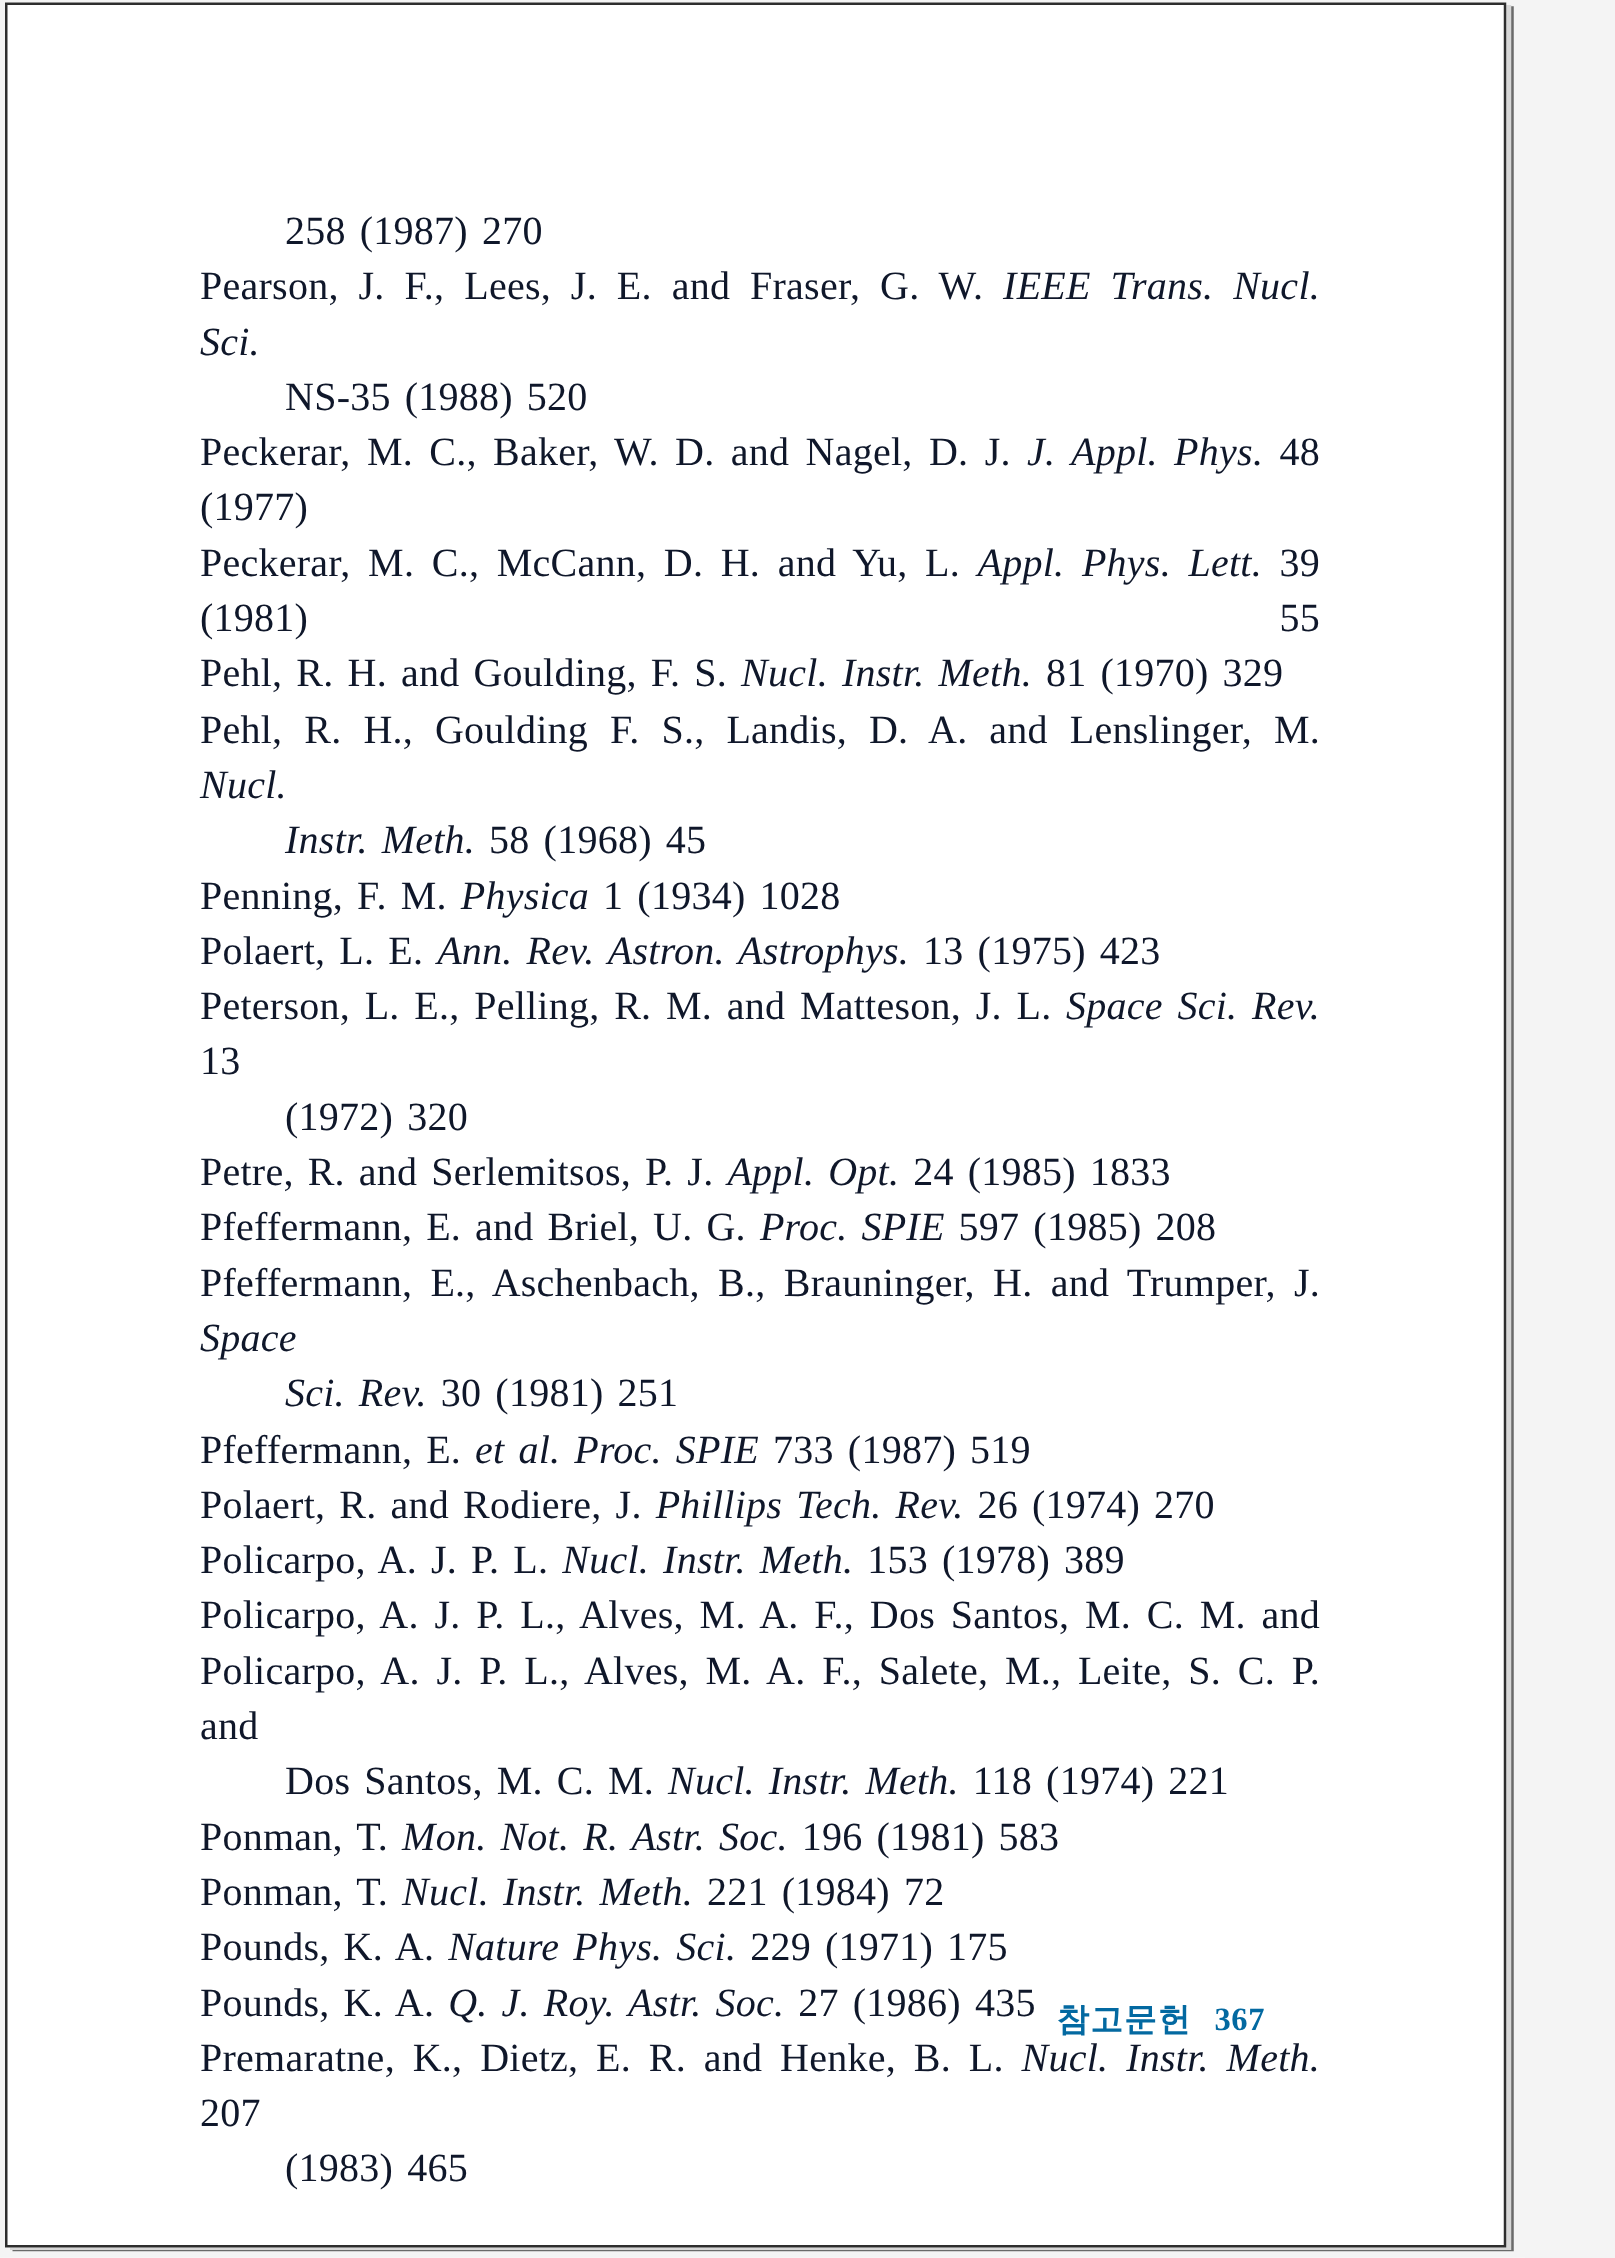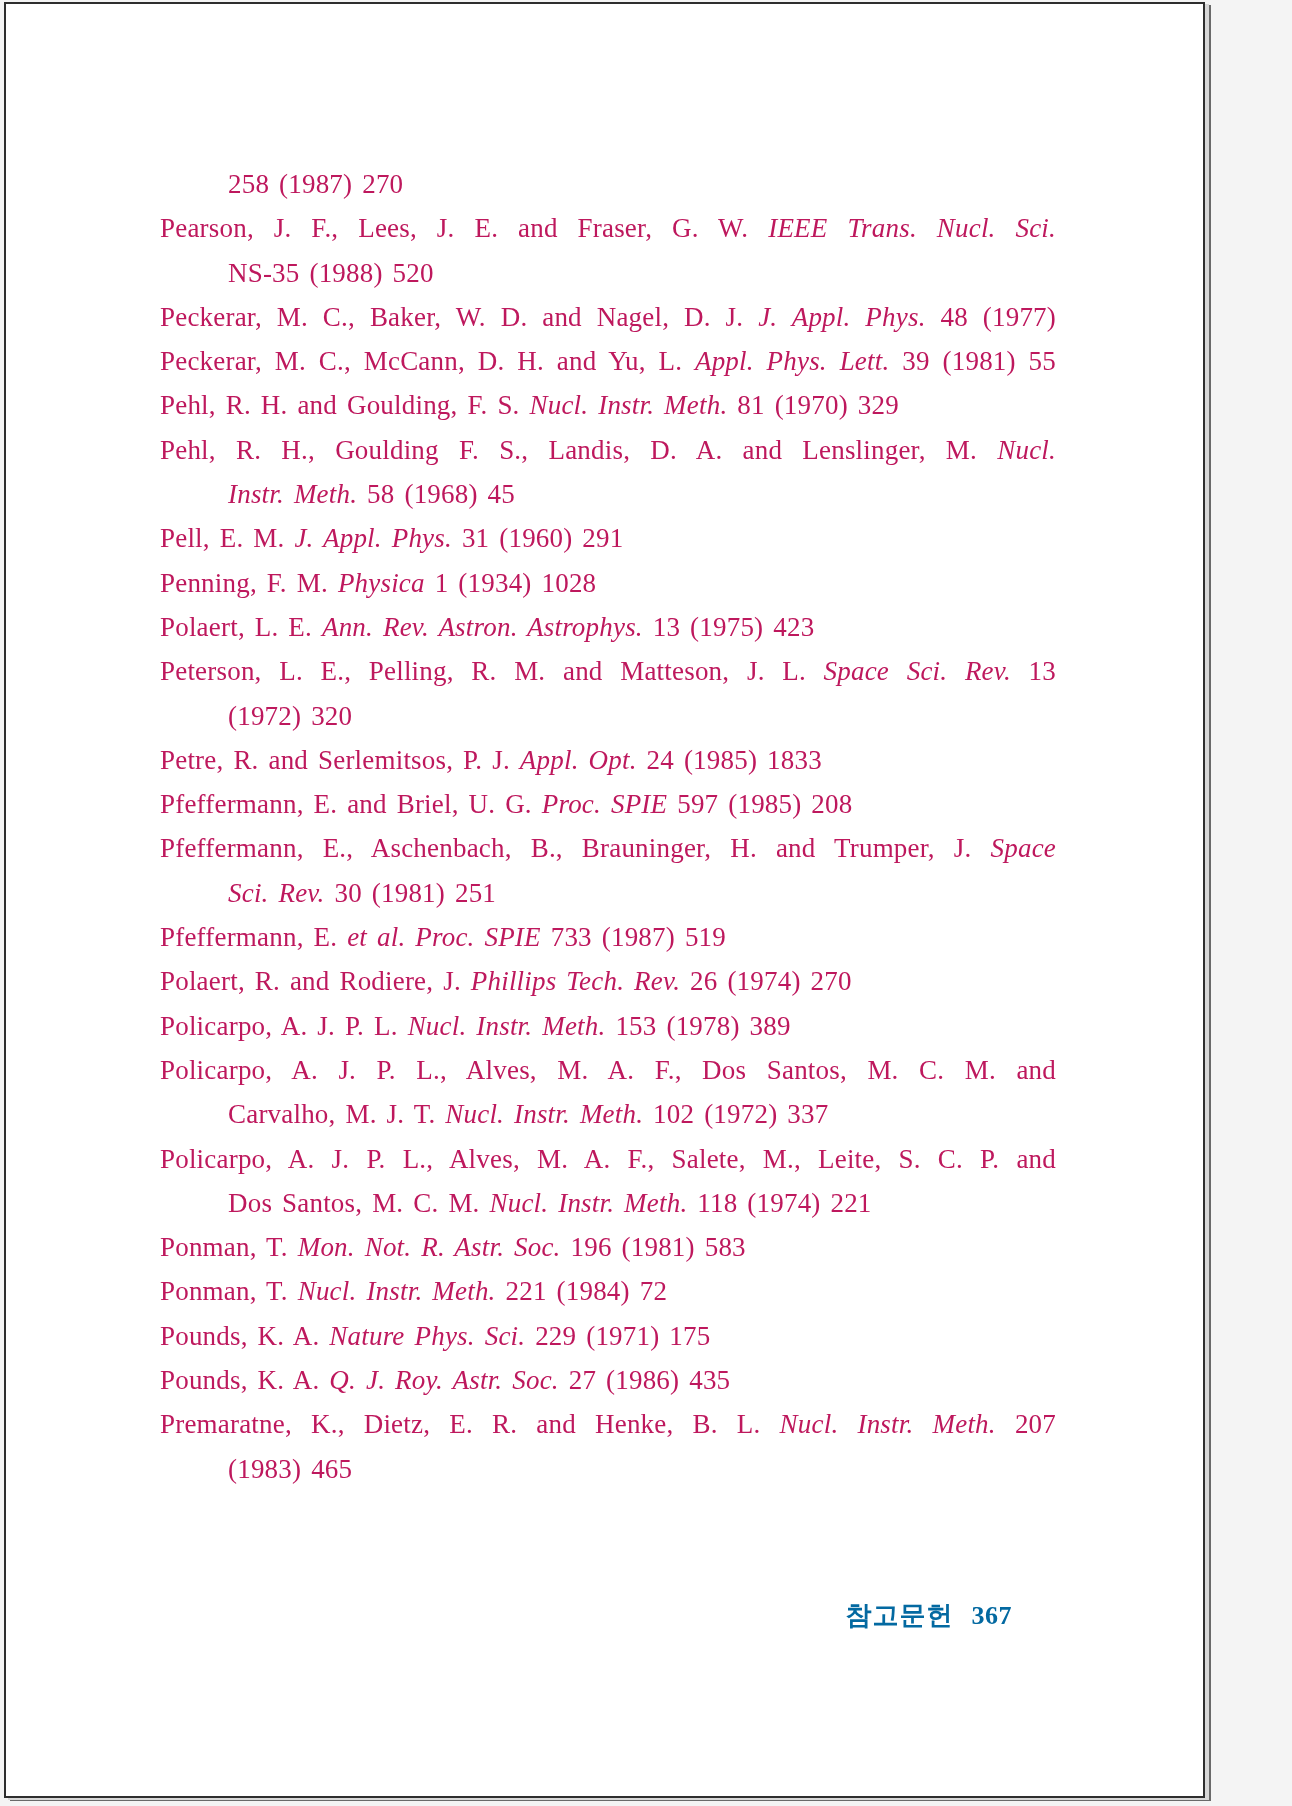--- a/index.html
+++ b/index.html
@@ -27,9 +27,9 @@
     left: 154px;
     top: 158px;
     width: 896px;
-    font-size: 27px;
+    font-size: 32px;
     line-height: 44.3px;
-    color: #be185d;
+    color: #0f172a;
     word-spacing: 3px;
     letter-spacing: 0.2px;
   }

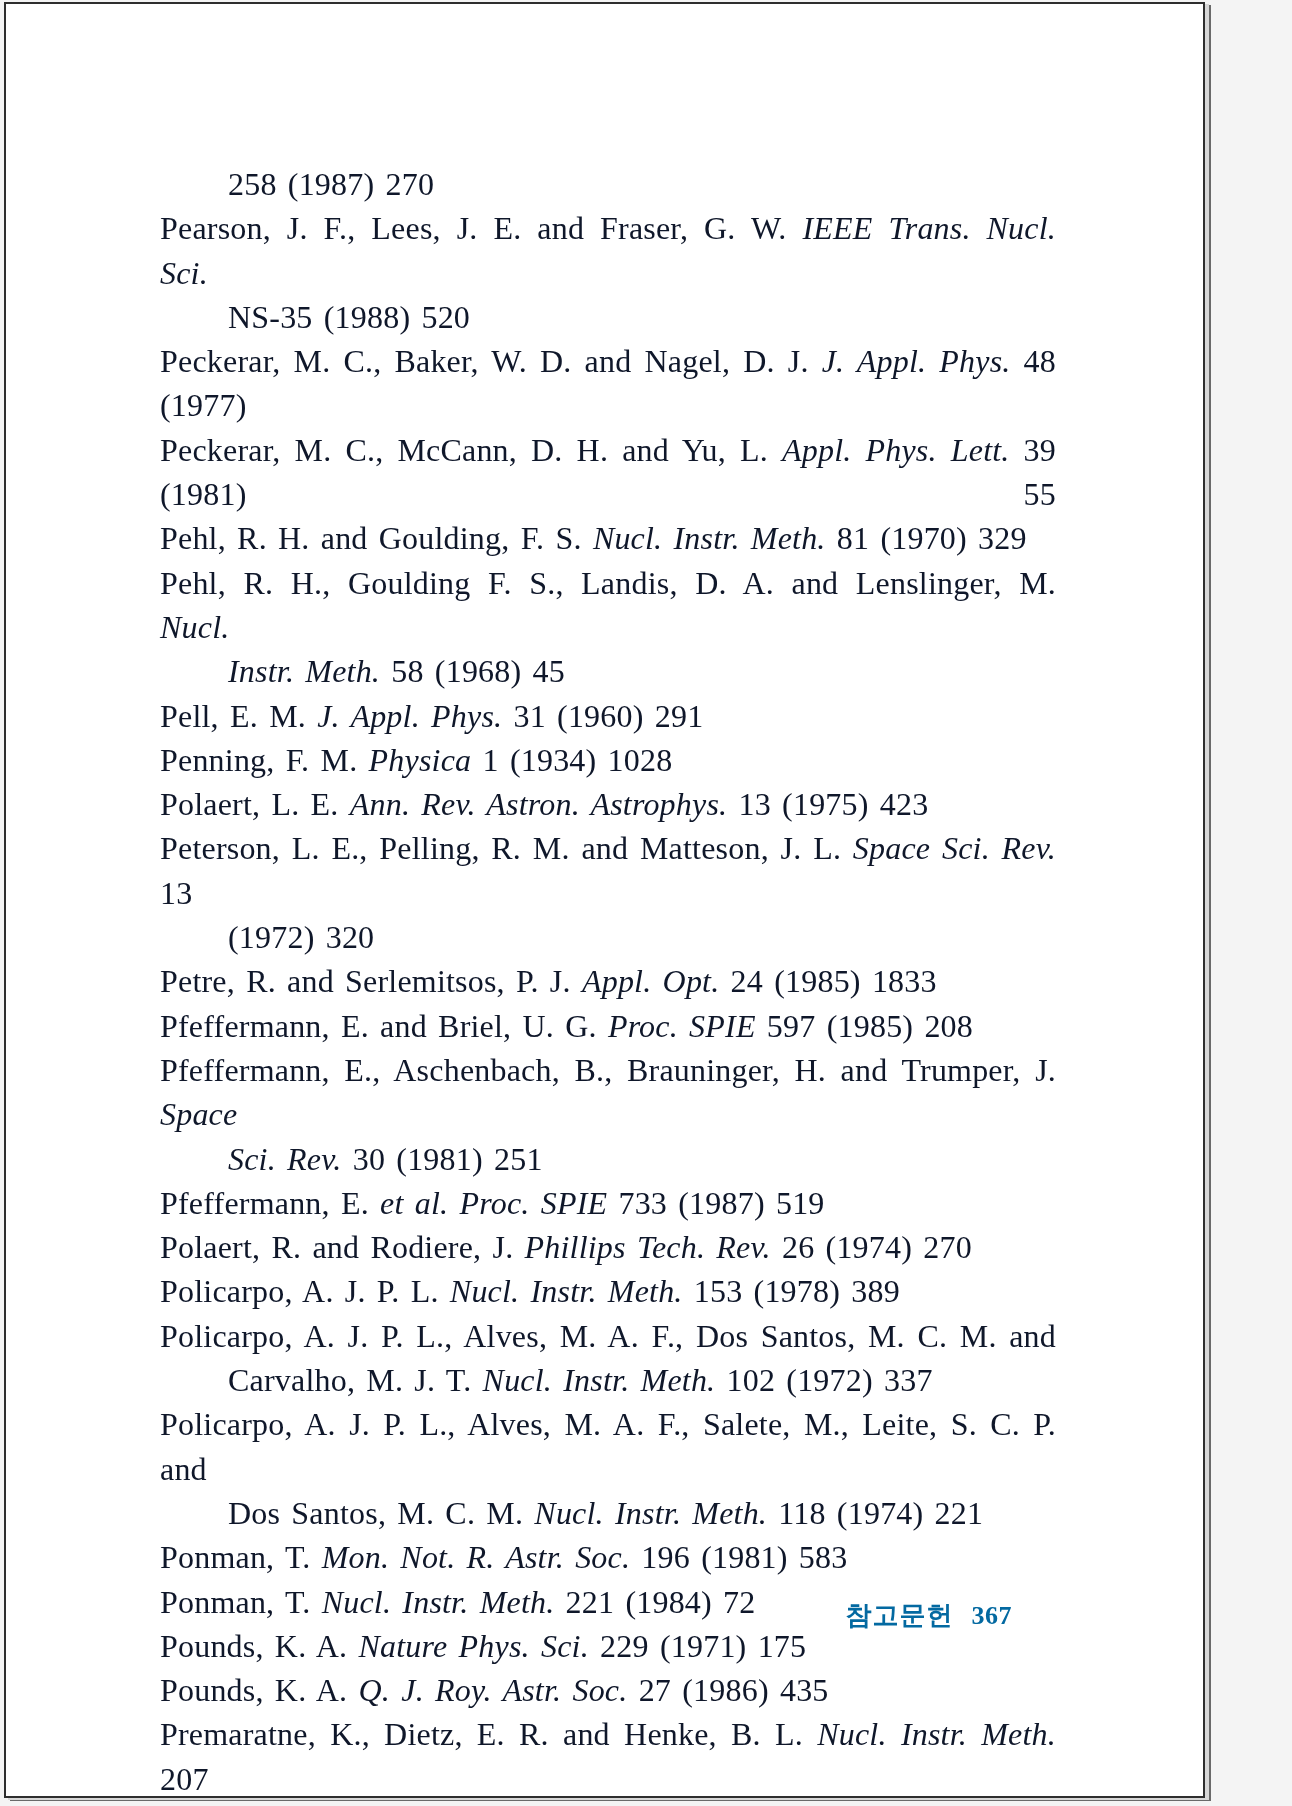--- a/index.html
+++ b/index.html
@@ -76,7 +76,6 @@
       <div class="ref-line"><span>Pehl, R. H. and Goulding, F. S. </span><span class="italic">Nucl. Instr. Meth.</span><span> 81 (1970) 329</span></div>
       <div class="ref-line justify"><span>Pehl, R. H., Goulding F. S., Landis, D. A. and Lenslinger, M. </span><span class="italic">Nucl.</span></div>
       <div class="ref-line indent"><span class="italic">Instr. Meth.</span><span> 58 (1968) 45</span></div>
-      <div class="ref-line"><span>Pell, E. M. </span><span class="italic">J. Appl. Phys.</span><span> 31 (1960) 291</span></div>
       <div class="ref-line"><span>Penning, F. M. </span><span class="italic">Physica</span><span> 1 (1934) 1028</span></div>
       <div class="ref-line"><span>Polaert, L. E. </span><span class="italic">Ann. Rev. Astron. Astrophys.</span><span> 13 (1975) 423</span></div>
       <div class="ref-line justify"><span>Peterson, L. E., Pelling, R. M. and Matteson, J. L. </span><span class="italic">Space Sci. Rev.</span><span> 13</span></div>

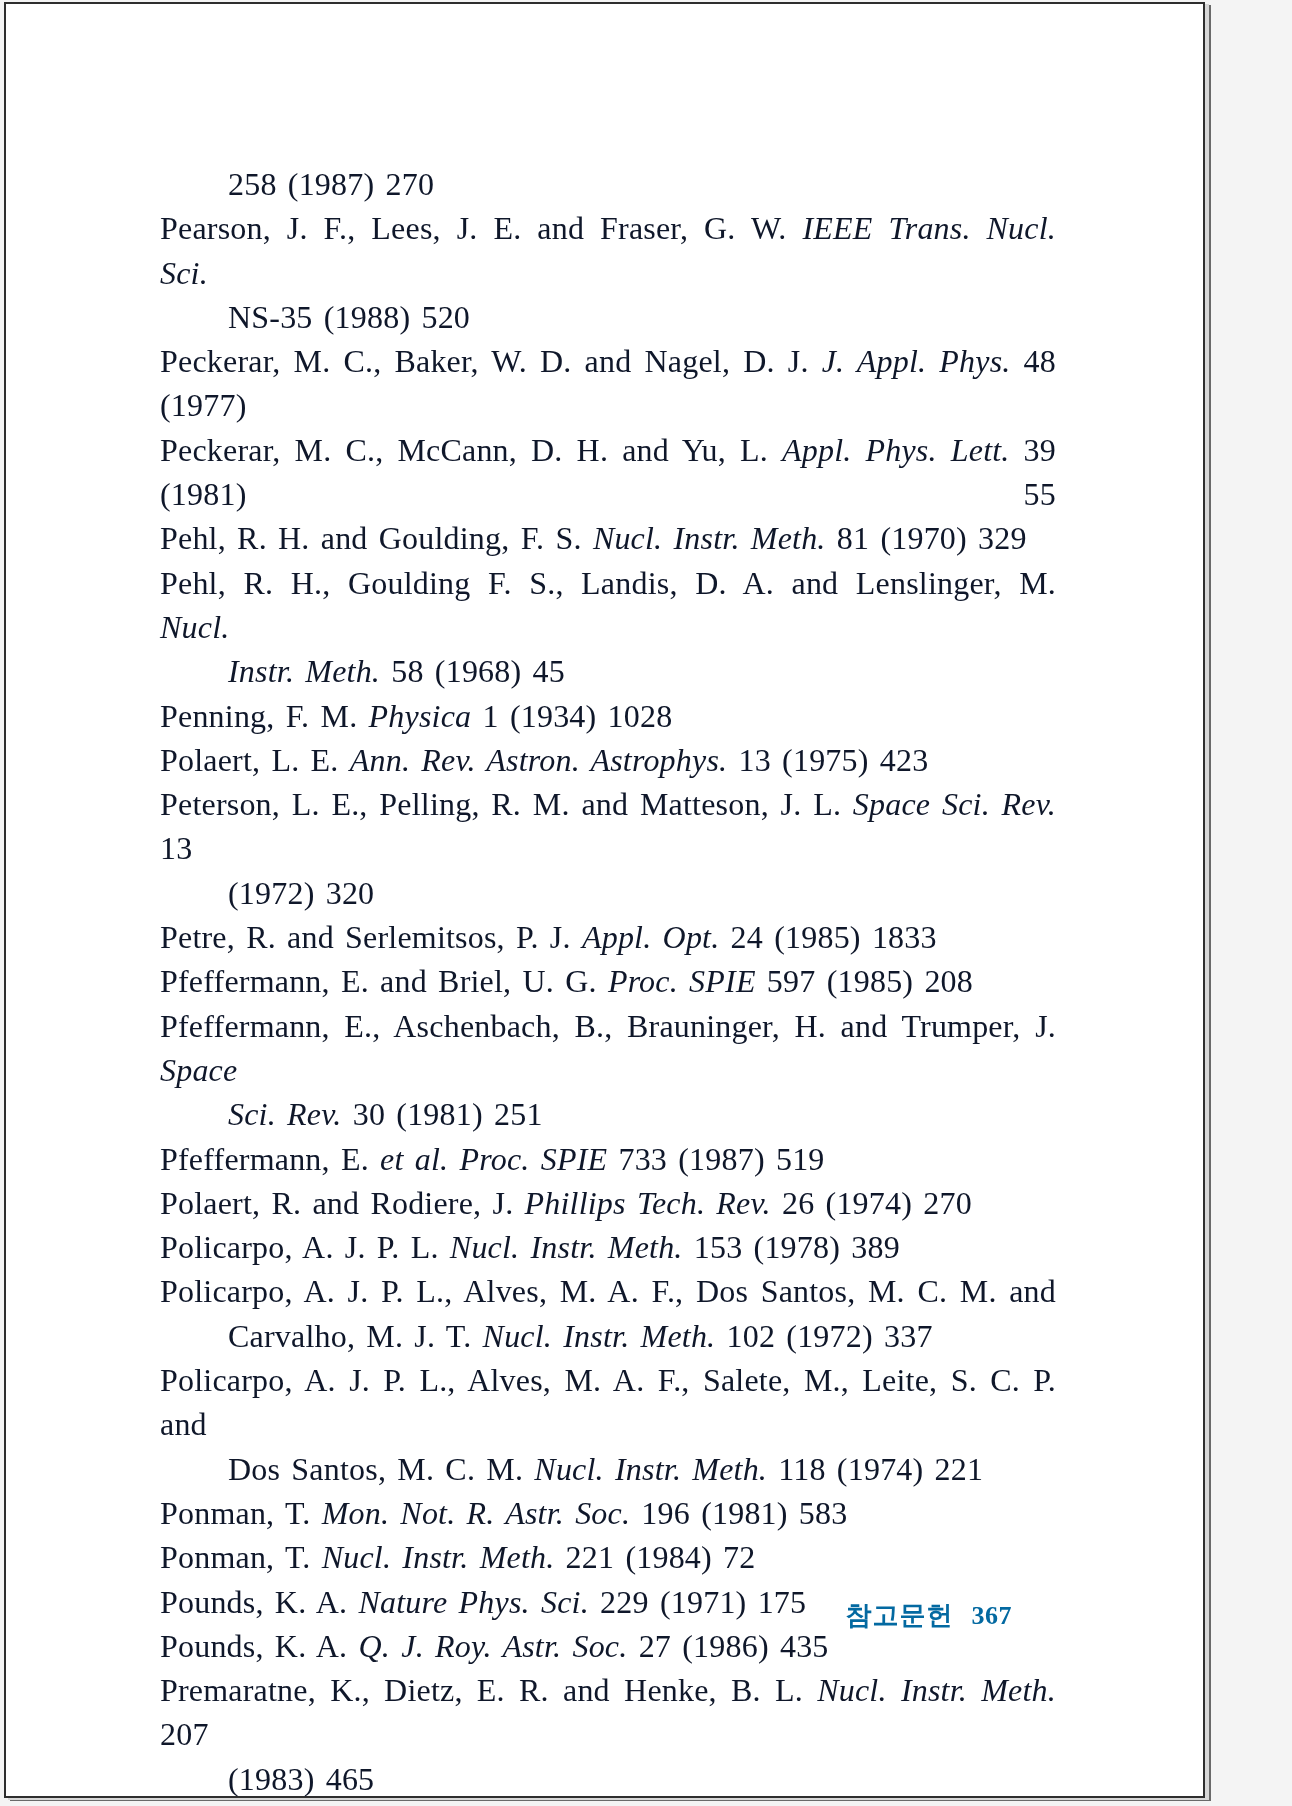--- a/index.html
+++ b/index.html
@@ -88,7 +88,6 @@
       <div class="ref-line"><span>Polaert, R. and Rodiere, J. </span><span class="italic">Phillips Tech. Rev.</span><span> 26 (1974) 270</span></div>
       <div class="ref-line"><span>Policarpo, A. J. P. L. </span><span class="italic">Nucl. Instr. Meth.</span><span> 153 (1978) 389</span></div>
       <div class="ref-line justify"><span>Policarpo, A. J. P. L., Alves, M. A. F., Dos Santos, M. C. M. and</span></div>
-      <div class="ref-line indent"><span>Carvalho, M. J. T. </span><span class="italic">Nucl. Instr. Meth.</span><span> 102 (1972) 337</span></div>
       <div class="ref-line justify"><span>Policarpo, A. J. P. L., Alves, M. A. F., Salete, M., Leite, S. C. P. and</span></div>
       <div class="ref-line indent"><span>Dos Santos, M. C. M. </span><span class="italic">Nucl. Instr. Meth.</span><span> 118 (1974) 221</span></div>
       <div class="ref-line"><span>Ponman, T. </span><span class="italic">Mon. Not. R. Astr. Soc.</span><span> 196 (1981) 583</span></div>

